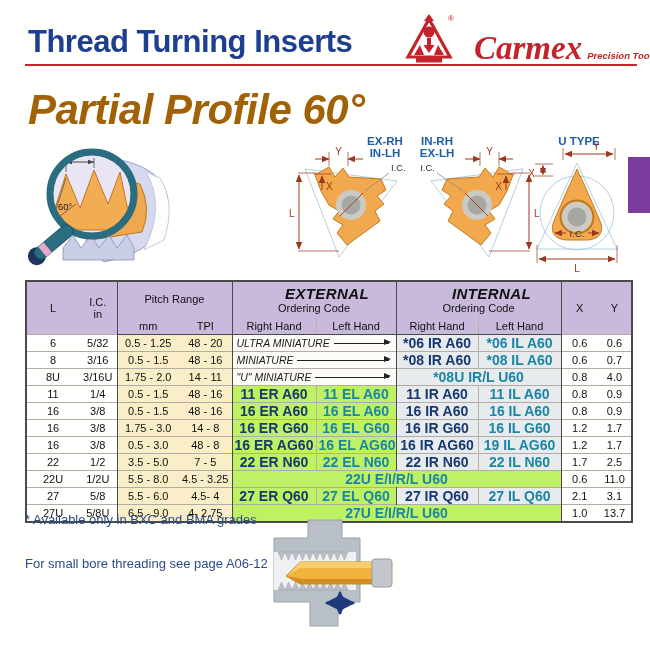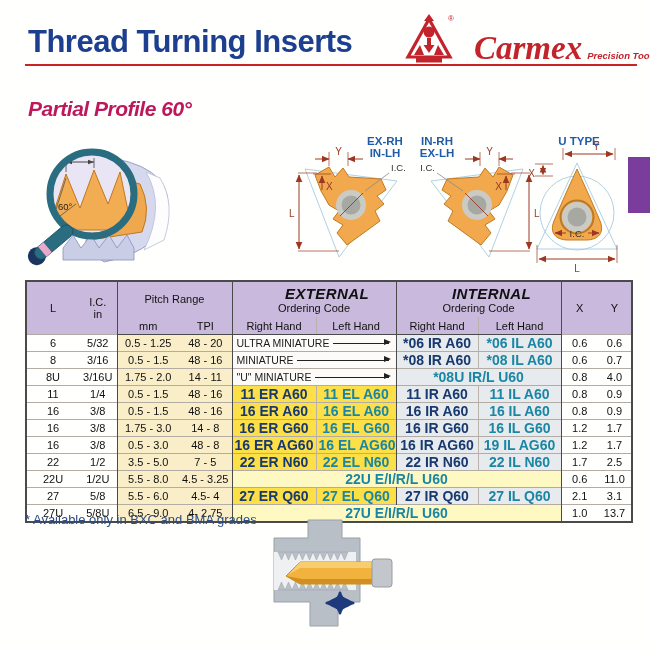--- a/index.html
+++ b/index.html
@@ -13,7 +13,7 @@
   .brand-suffix{font-family:Liberation Sans, sans-serif;font-style:italic;font-weight:700;font-size:9.5px;color:#c3232b;margin-left:5px;margin-bottom:4px;white-space:nowrap;}
   .red-rule{position:absolute;left:25px;top:64px;width:612px;height:2px;background:#cc2127;}
 
-  .section-title{position:absolute;left:28px;top:97px;font-size:21px;font-weight:700;font-style:italic;color:#be185d;letter-spacing:-0.5px;}
+  .section-title{position:absolute;left:28px;top:86px;font-size:42px;font-weight:700;font-style:italic;color:#a16207;letter-spacing:-0.5px;}
 
   .purple-tab{position:absolute;left:628px;top:157px;width:22px;height:56px;background:#7b3d9c;}
 

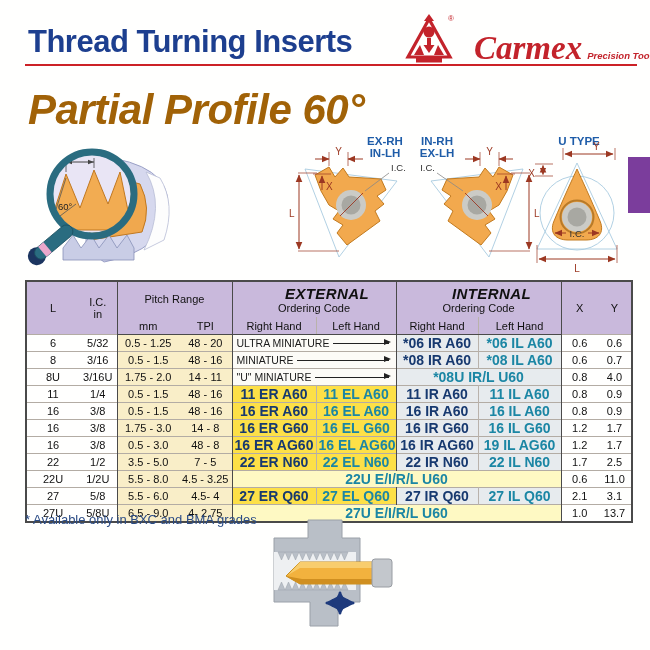--- a/index.html
+++ b/index.html
@@ -45,7 +45,7 @@
   .lh{color:#1b86a4;}
   .mini{text-align:left;padding:0 4px;}
   .mini-flex{display:flex;align-items:center;gap:4px;}
-  .mini-label{font-size:10.5px;color:#1a1a1a;}
+  .mini-label{font-style:italic;font-size:10.5px;color:#1a1a1a;}
   .arrow-line{flex:1;height:0;border-top:1.5px solid #222;position:relative;margin-right:3px;min-width:14px;}
   .arrow-line::after{content:"";position:absolute;right:-2px;top:-4.5px;border-left:7px solid #222;border-top:3.5px solid transparent;border-bottom:3.5px solid transparent;}
 

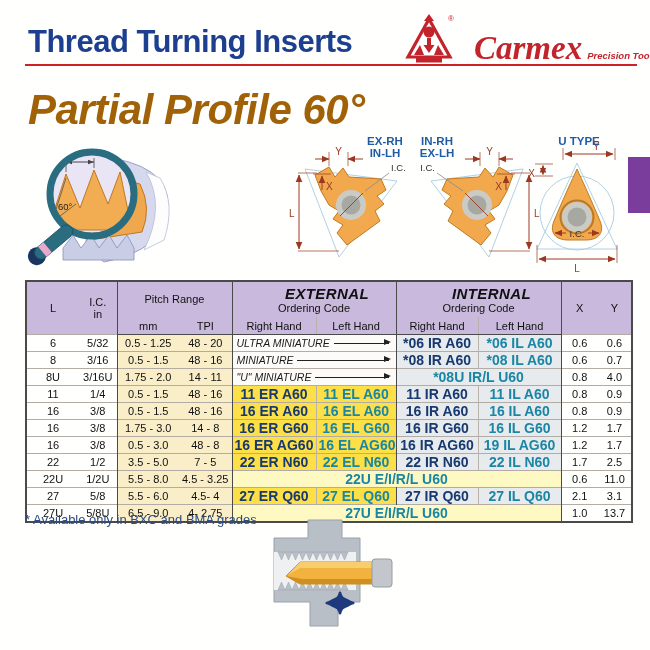--- a/index.html
+++ b/index.html
@@ -36,7 +36,7 @@
   .vs{border-right:1.4px solid #4a4a4a;}
   .vl{border-right:1px solid #b9b2ab;}
   .c-mm,.c-tpi{background:#f9eec8;}
-  .bg-ext{background:#fde047;}
+  .bg-ext{background:#bef264;}
   .bg-int{background:#e7ebee;}
   .bg-mini{background:#fcfbf7;}
   .bg-span{background:#fef9c3;}

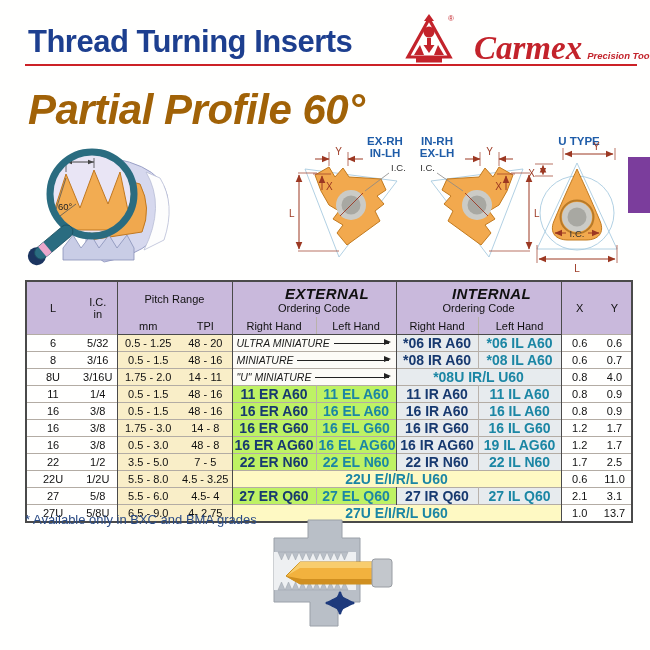--- a/index.html
+++ b/index.html
@@ -39,7 +39,7 @@
   .bg-ext{background:#bef264;}
   .bg-int{background:#e7ebee;}
   .bg-mini{background:#fcfbf7;}
-  .bg-span{background:#fef9c3;}
+  .bg-span{background:#bef264;}
   .code{font-weight:700;font-size:14px;}
   .rh{color:#17396f;}
   .lh{color:#1b86a4;}

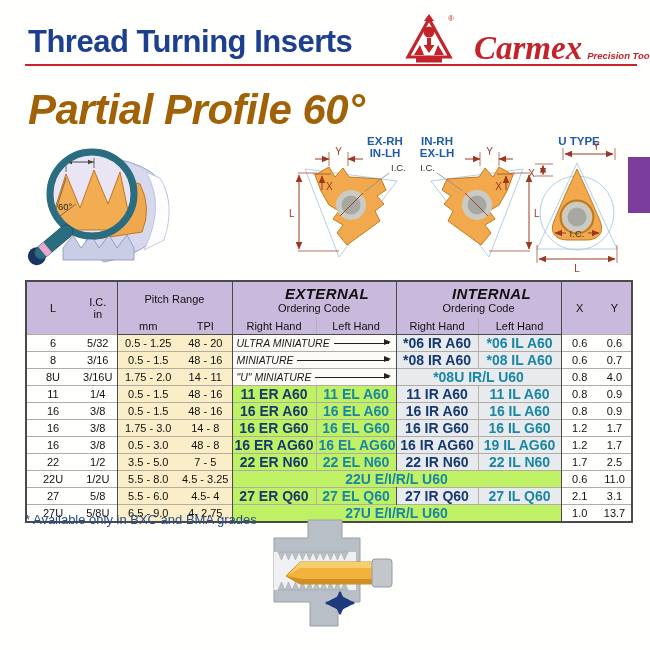--- a/index.html
+++ b/index.html
@@ -383,6 +383,7 @@
   </div>
 
   <div class="fnote fn1">* Available only in BXC and BMA grades</div>
+  <div class="fnote fn3">For small bore threading see page A06-12</div>
 
   <svg class="bore-svg" width="150" height="132" viewBox="0 0 150 132">
     <defs>

